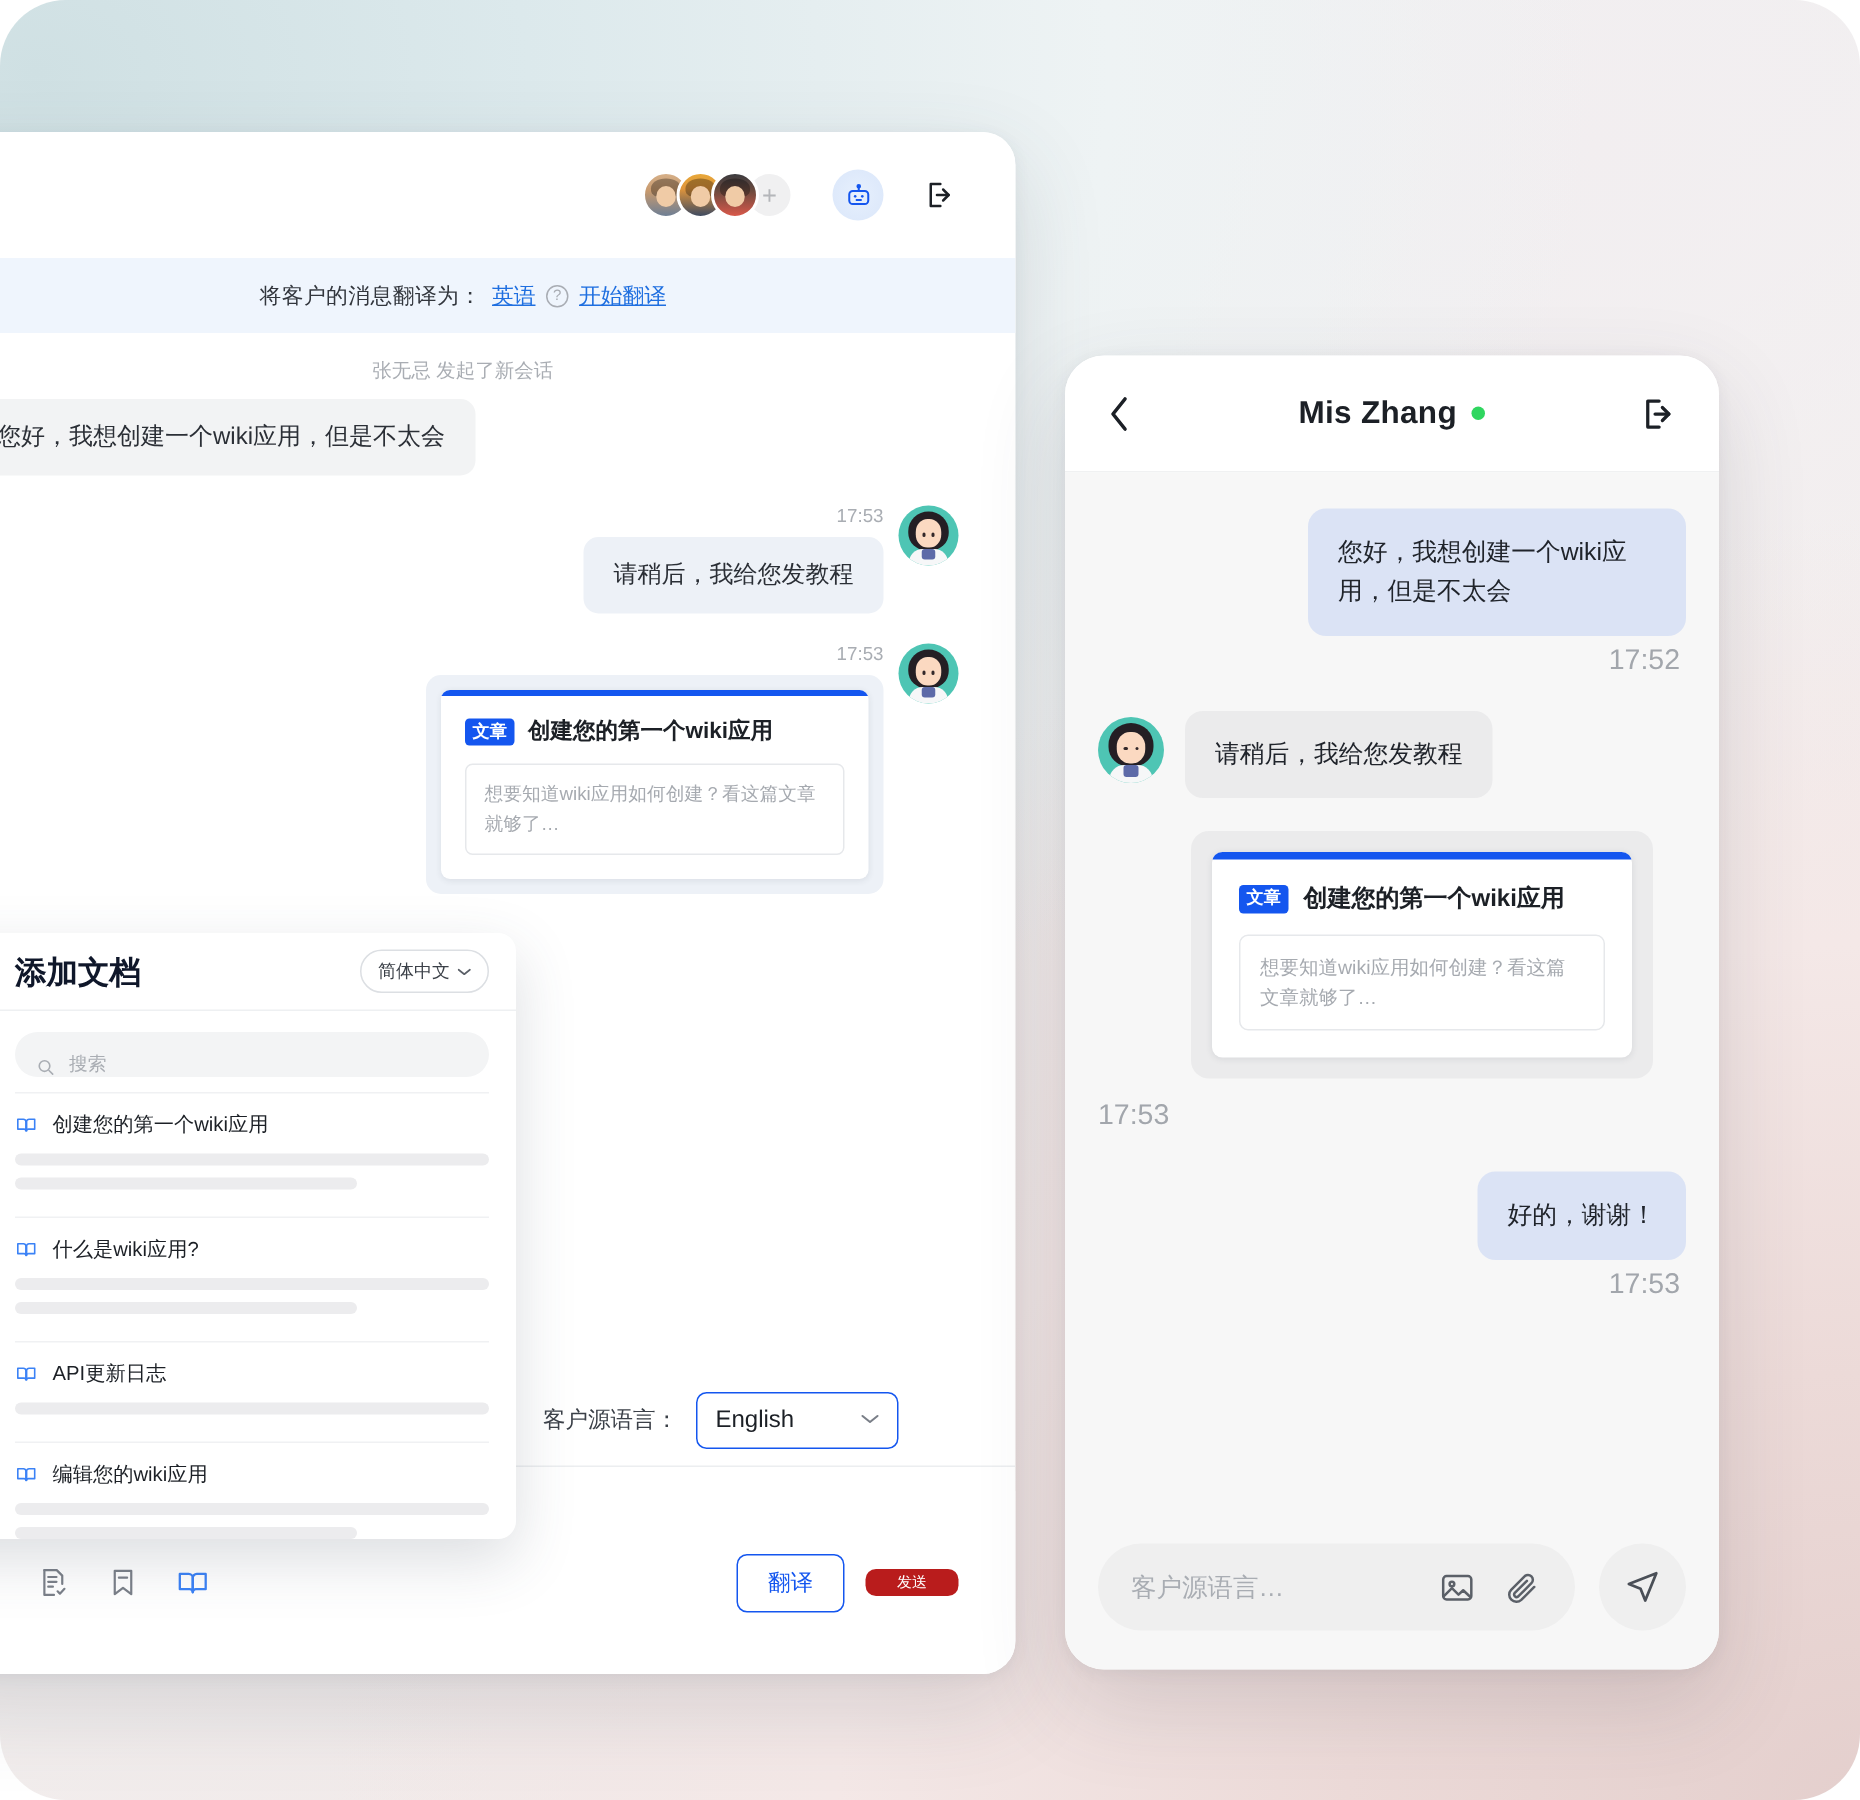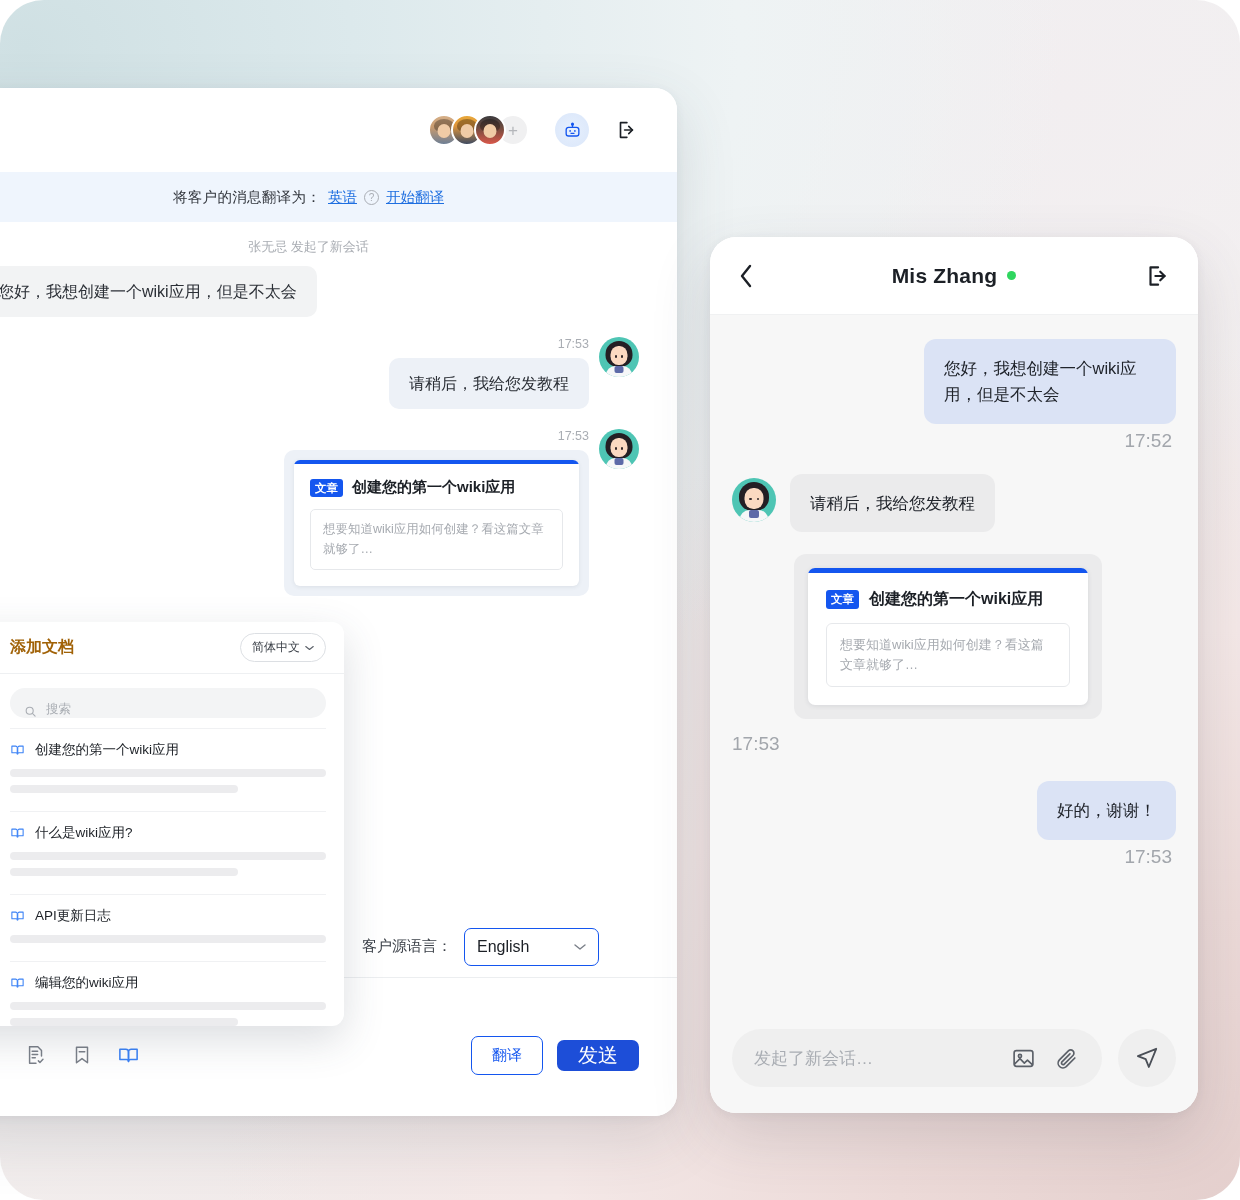--- a/index.html
+++ b/index.html
@@ -180,7 +180,7 @@
 
   
   #mobile{
-    position:absolute;left:710px;top:237px;width:488px;height:876px;
+    position:absolute;left:710px;top:237px;width:436px;height:876px;
     background:#fff;border-radius:26px;
     box-shadow:0 24px 60px rgba(70,70,80,.16),0 2px 10px rgba(70,70,80,.07);
     overflow:hidden;

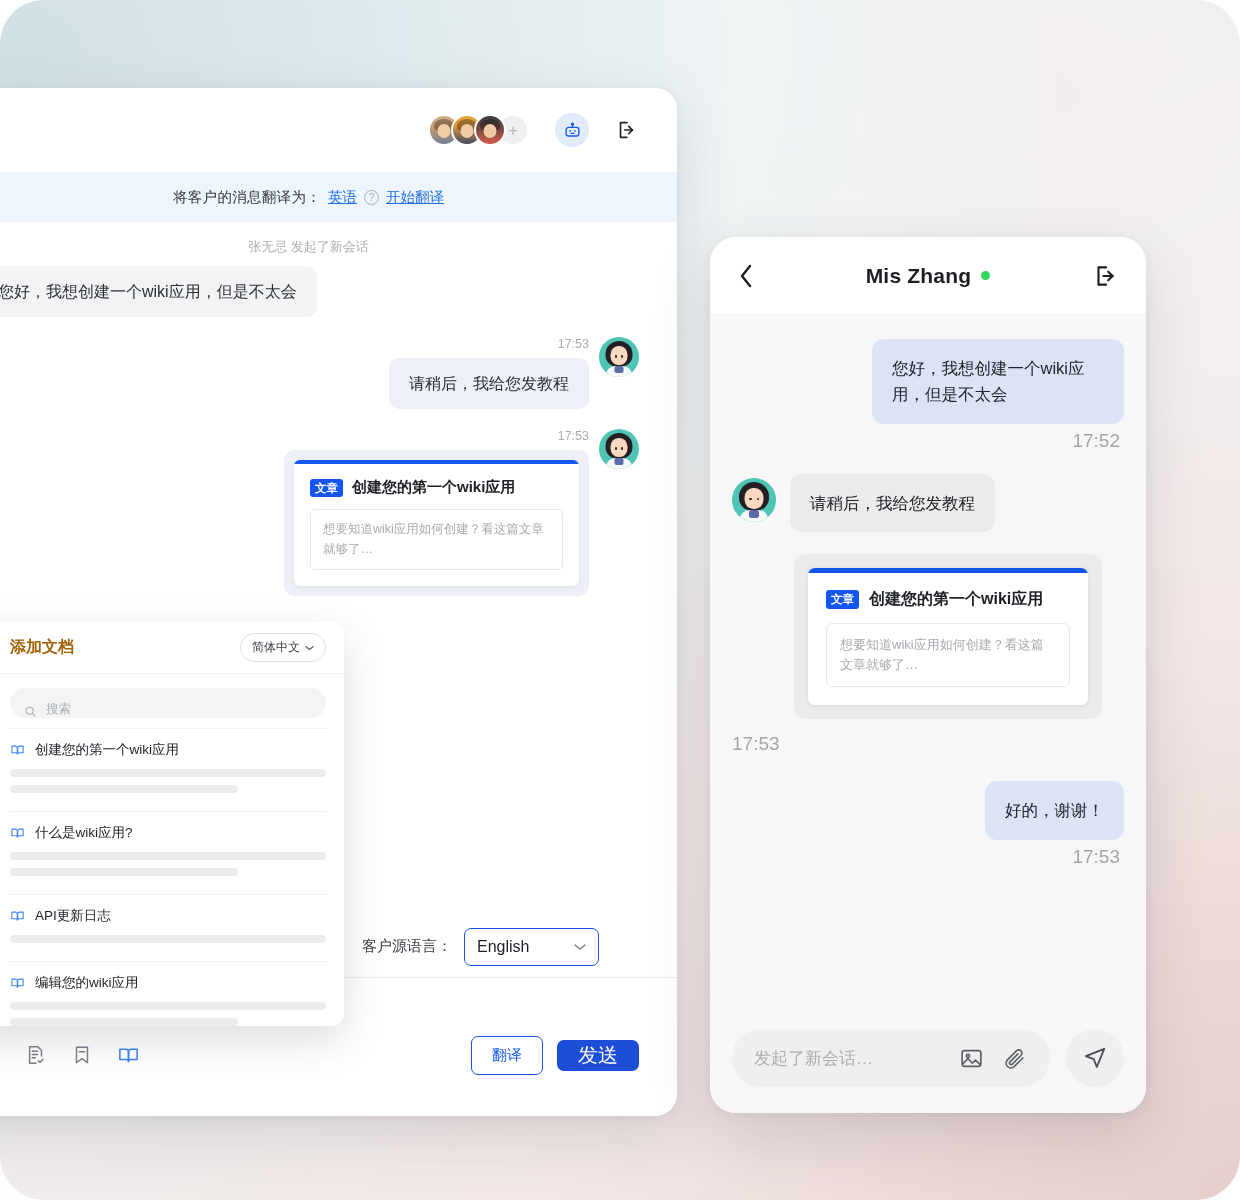--- a/index.html
+++ b/index.html
@@ -161,7 +161,7 @@
     height:52px;display:flex;align-items:center;justify-content:space-between;
     padding:0 18px 0 70px;border-bottom:1px solid #eef0f2;
   }
-  .ad-title{ font-size:16px;font-weight:bold;color:#a16207; }
+  .ad-title{ font-size:21px;font-weight:bold;color:#0f172a; }
   .ad-langsel{
     border:1px solid #dcdfe3;border-radius:15px;padding:5px 11px;font-size:12px;color:#3b4048;
     display:flex;align-items:center;gap:5px;

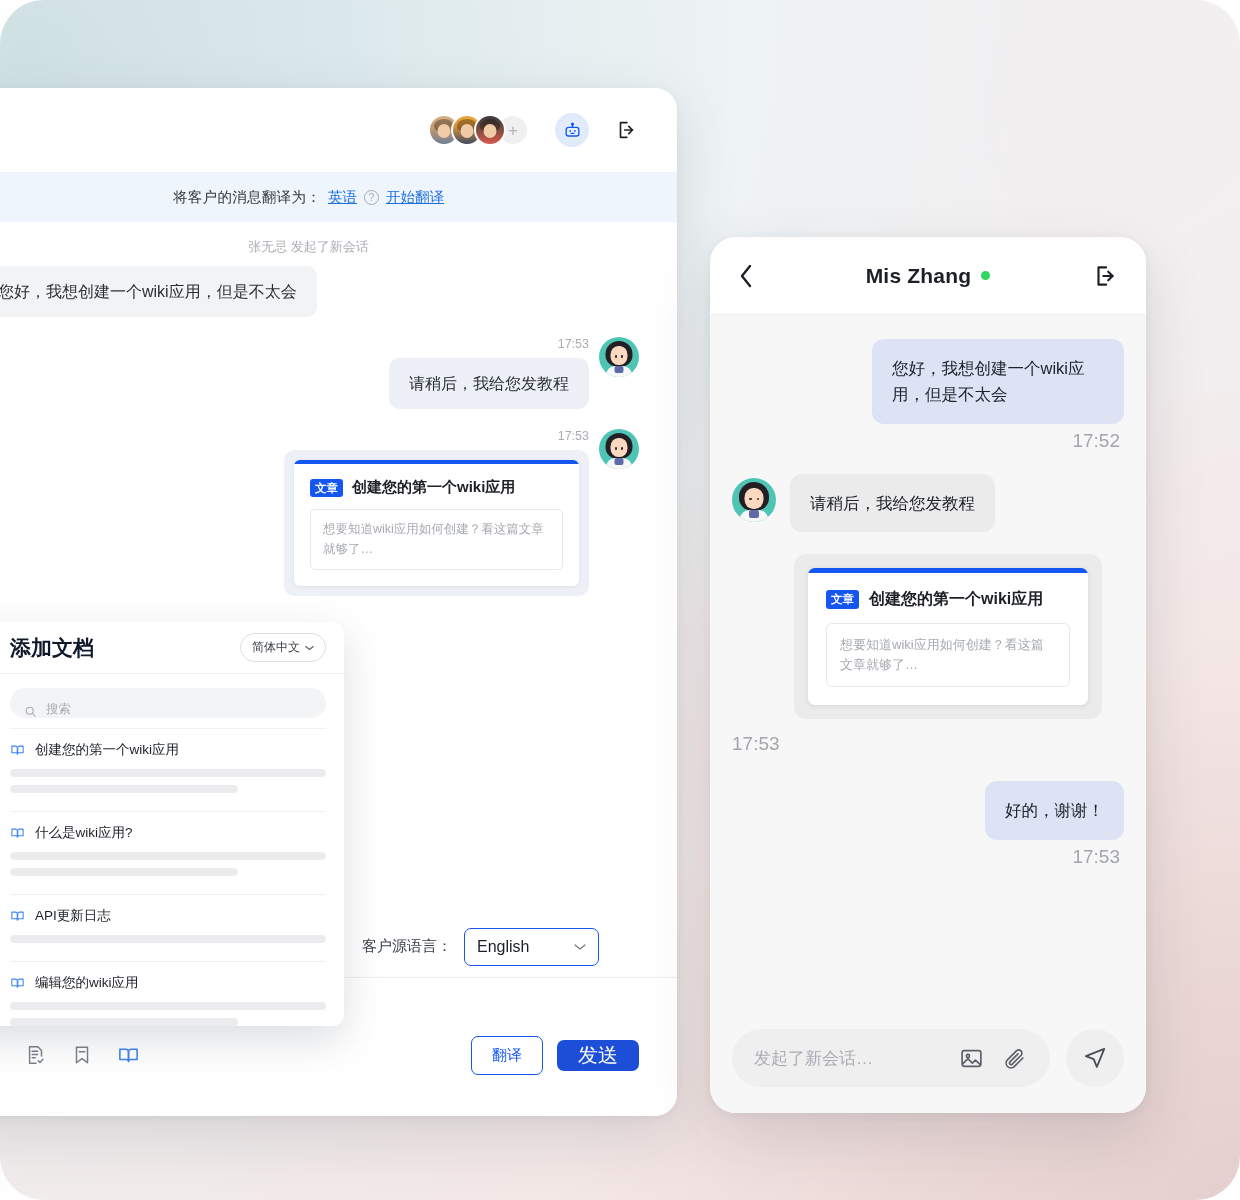--- a/index.html
+++ b/index.html
@@ -146,8 +146,8 @@
     padding:9px 20px;font-size:15px;cursor:pointer;
   }
   .btn-primary{
-    background:#1d4ed8;color:#fff;border:none;border-radius:7px;
-    padding:2px 21px;font-size:20px;cursor:pointer;
+    background:#b91c1c;color:#fff;border:none;border-radius:7px;
+    padding:2px 21px;font-size:10px;cursor:pointer;
   }
 
   

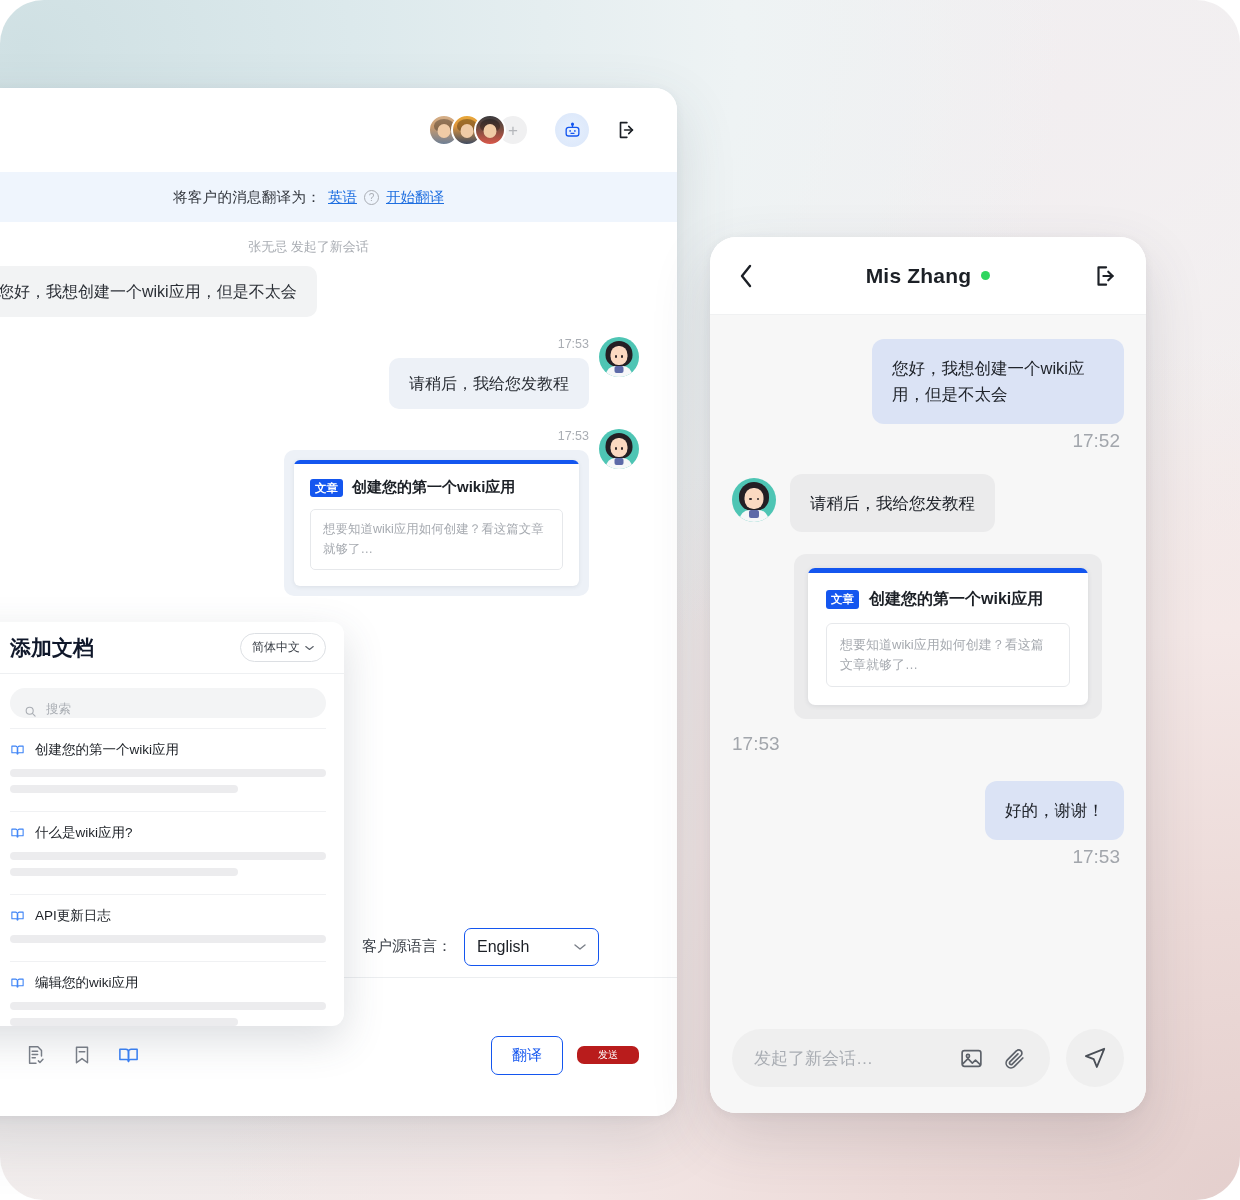--- a/index.html
+++ b/index.html
@@ -533,7 +533,7 @@
 
     <div class="mb-composer">
       <div class="mb-input">
-        <span class="mb-ph">发起了新会话…</span>
+        <span class="mb-ph">客户源语言…</span>
         <span class="mb-ic">
           <svg width="25" height="25" viewBox="0 0 24 24" fill="none" stroke="#5b6068" stroke-width="1.6" stroke-linecap="round" stroke-linejoin="round">
             <rect x="3" y="4.5" width="18" height="15" rx="2.2"></rect>

